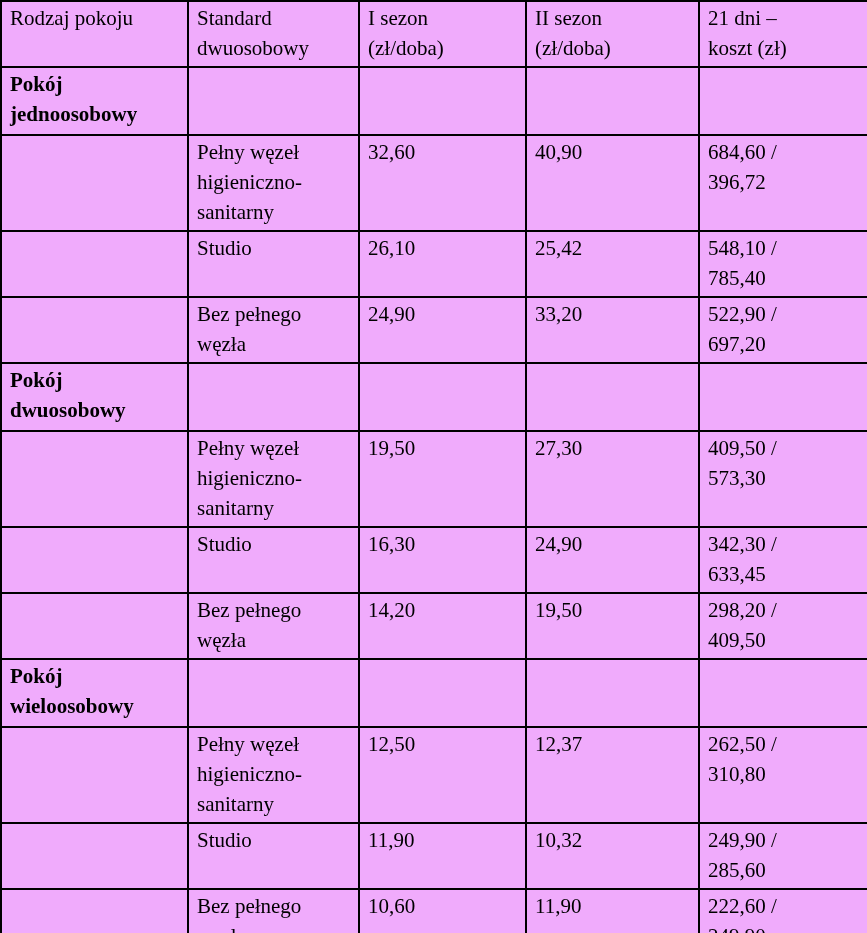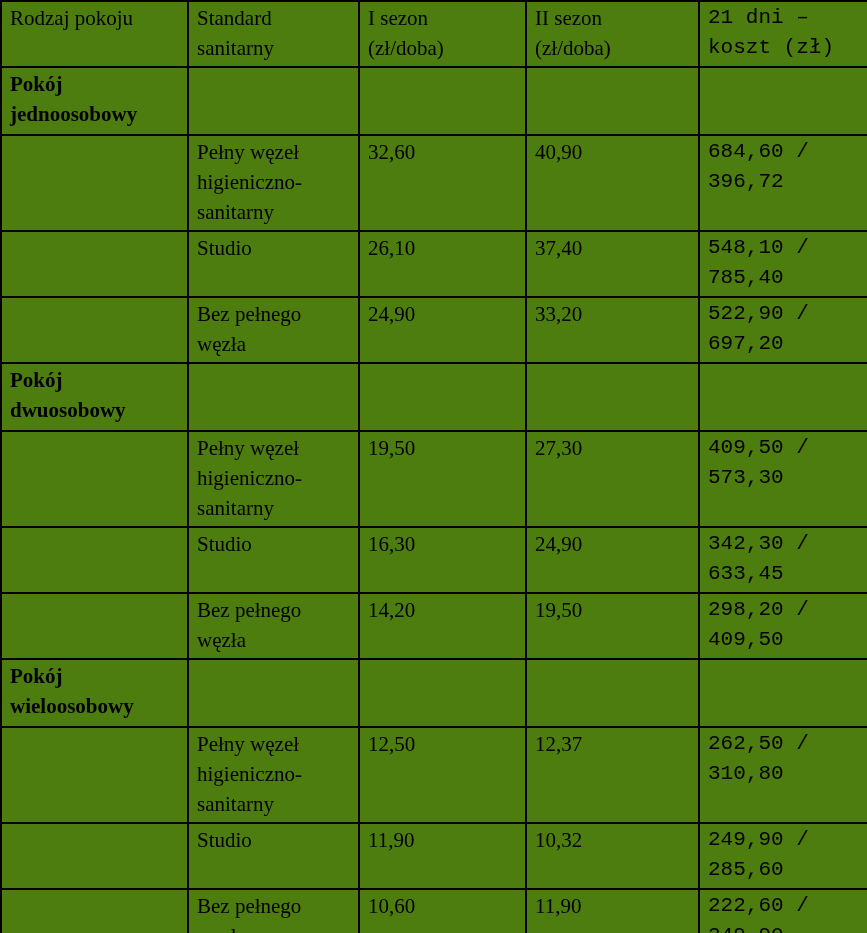--- a/index.html
+++ b/index.html
@@ -11,7 +11,7 @@
     width: 867px;
     height: 933px;
     overflow: hidden;
-    background: #4d7c0f;
+    background: #f0abfc;
   }
   table.doc-table {
     border-collapse: collapse;

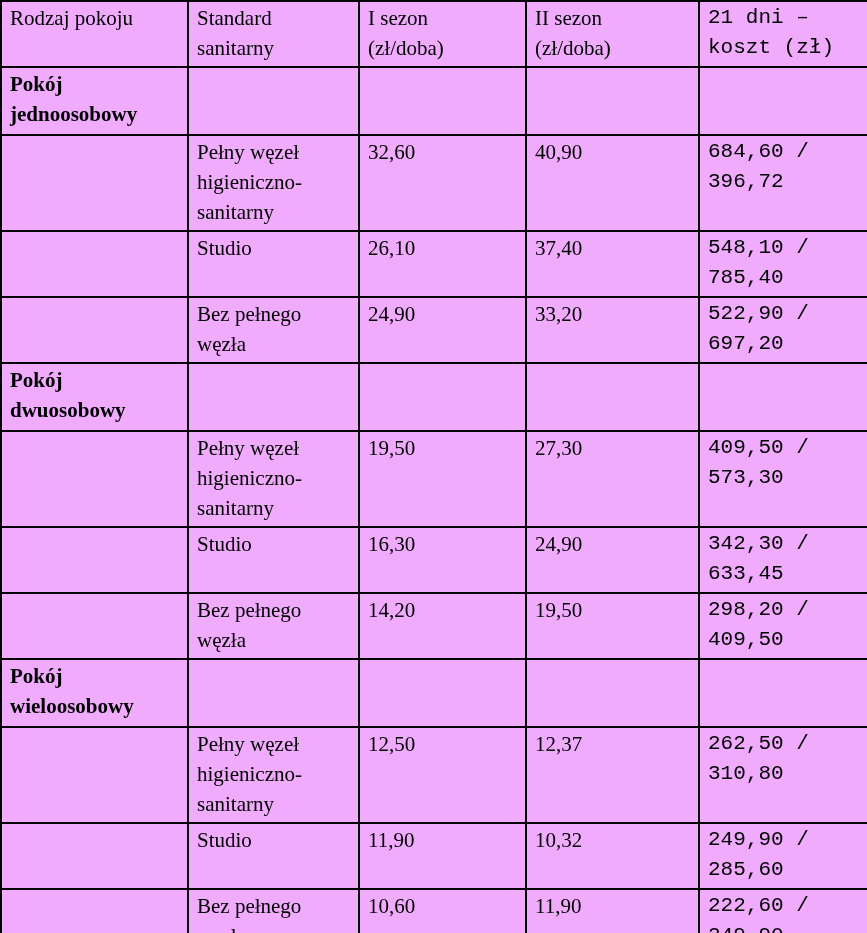--- a/index.html
+++ b/index.html
@@ -67,7 +67,7 @@
       <tr class="header-row">
           <th class="col-0">Rodzaj pokoju</th>
           <th class="col-1">Standard
-sanitarny</th>
+dwuosobowy</th>
           <th class="col-2">I sezon
 (zł/doba)</th>
           <th class="col-3">II sezon

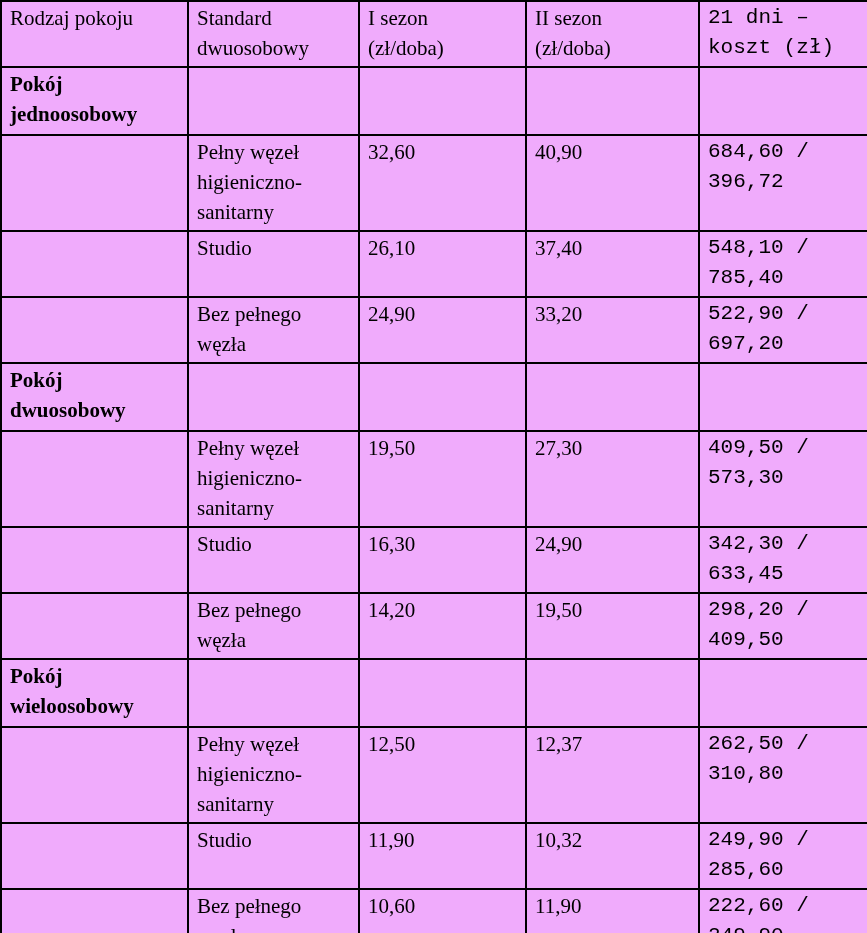--- a/index.html
+++ b/index.html
@@ -36,7 +36,6 @@
   table.doc-table td:last-child,
   table.doc-table th:last-child {
     border-right: none;
-    font-family: Liberation Mono, monospace;
   }
   table.doc-table tr:last-child td {
     border-bottom: none;

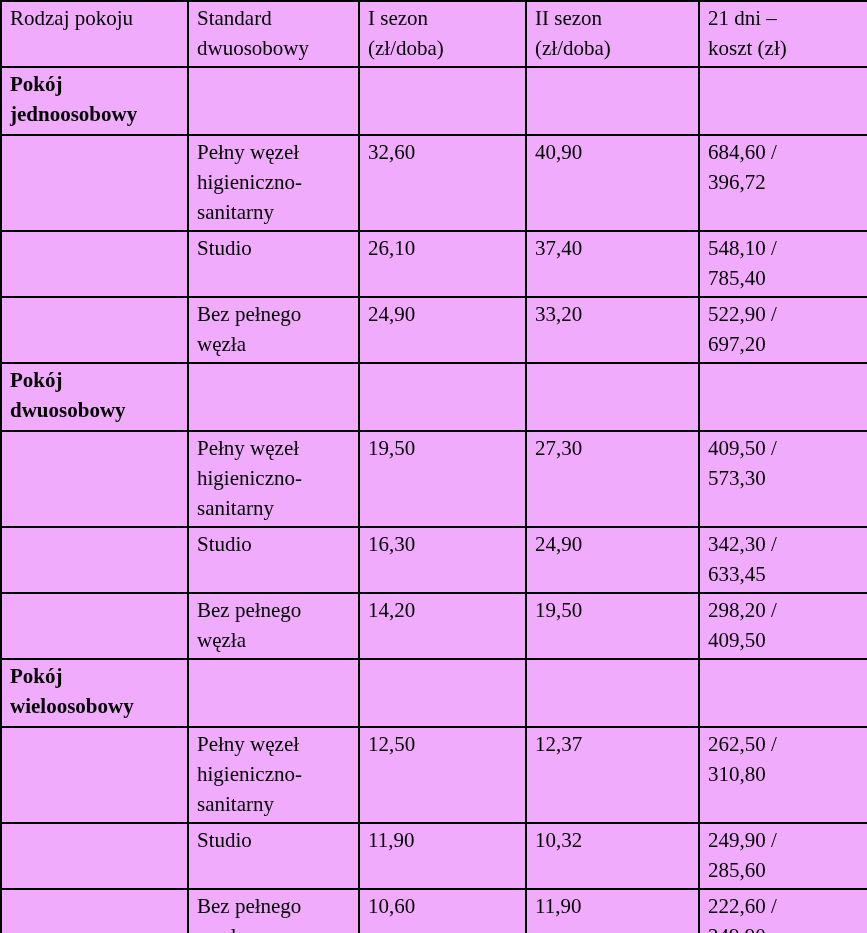--- a/index.html
+++ b/index.html
@@ -98,7 +98,7 @@
           <td class="col-0"></td>
           <td class="col-1">Studio</td>
           <td class="col-2">26,10</td>
-          <td class="col-3">37,40</td>
+          <td class="col-3">25,42</td>
           <td class="col-4">548,10 /
 785,40</td>
         </tr>

